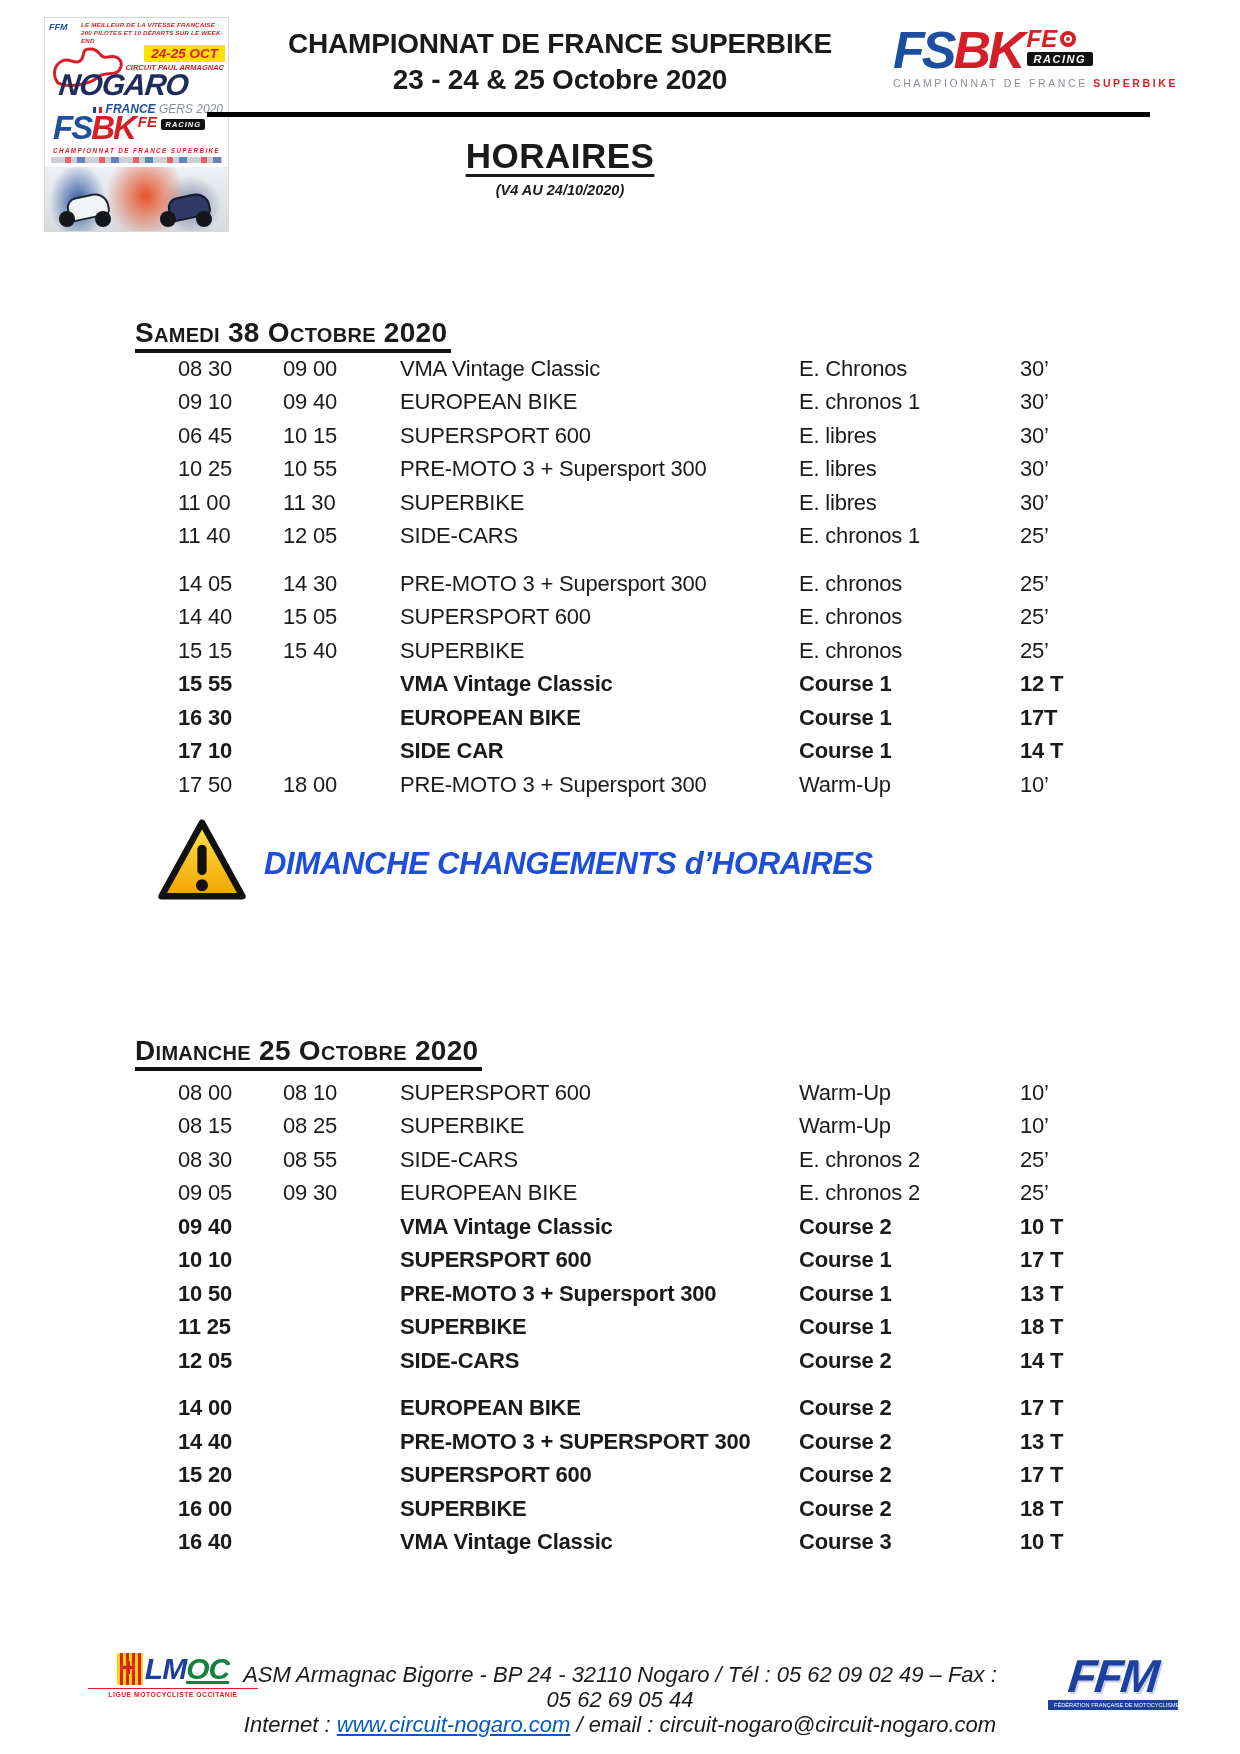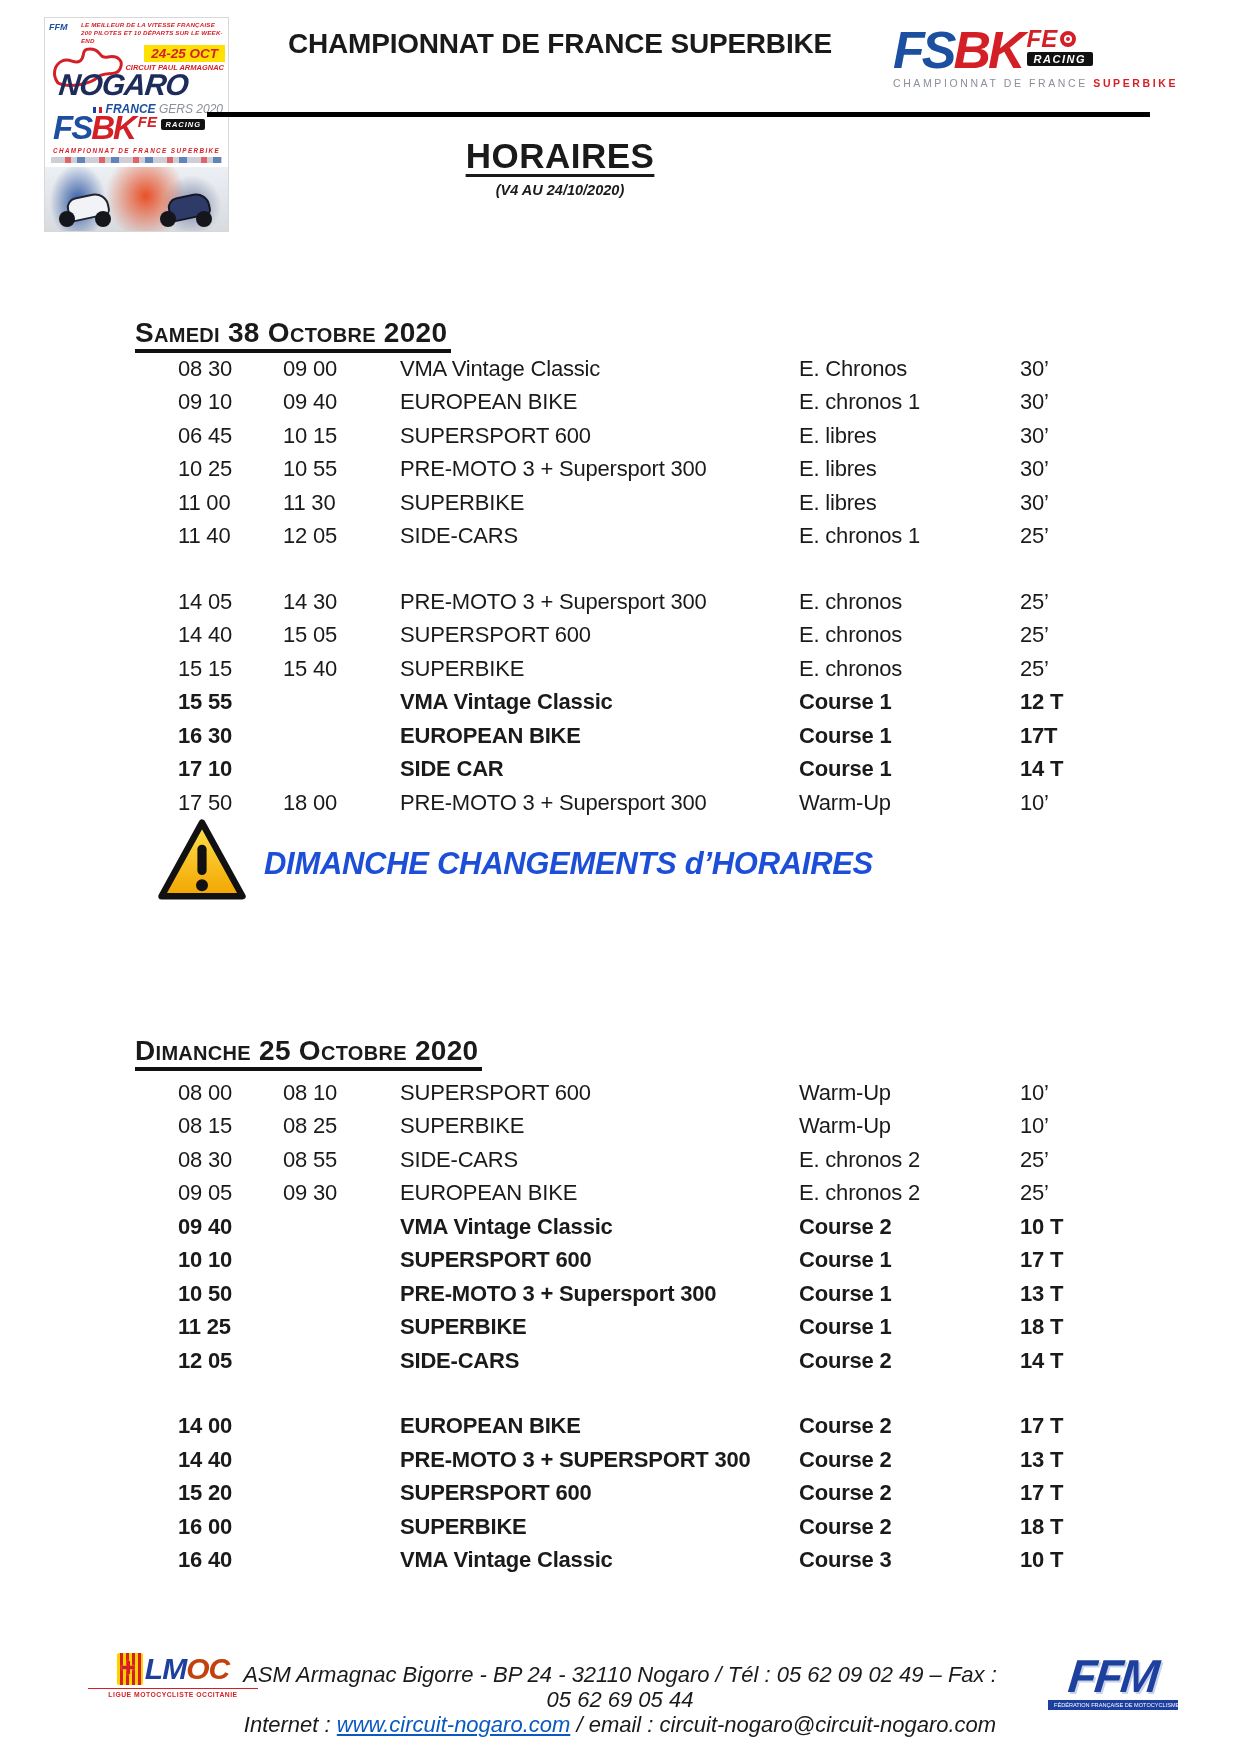--- a/index.html
+++ b/index.html
@@ -174,6 +174,7 @@
 
 <div class="abs title-block">
   <div class="title-line">CHAMPIONNAT DE FRANCE SUPERBIKE</div>
+  <div class="title-line">23 - 24 &amp; 25 Octobre 2020</div>
 </div>
 
 <div class="abs fsbk-logo">

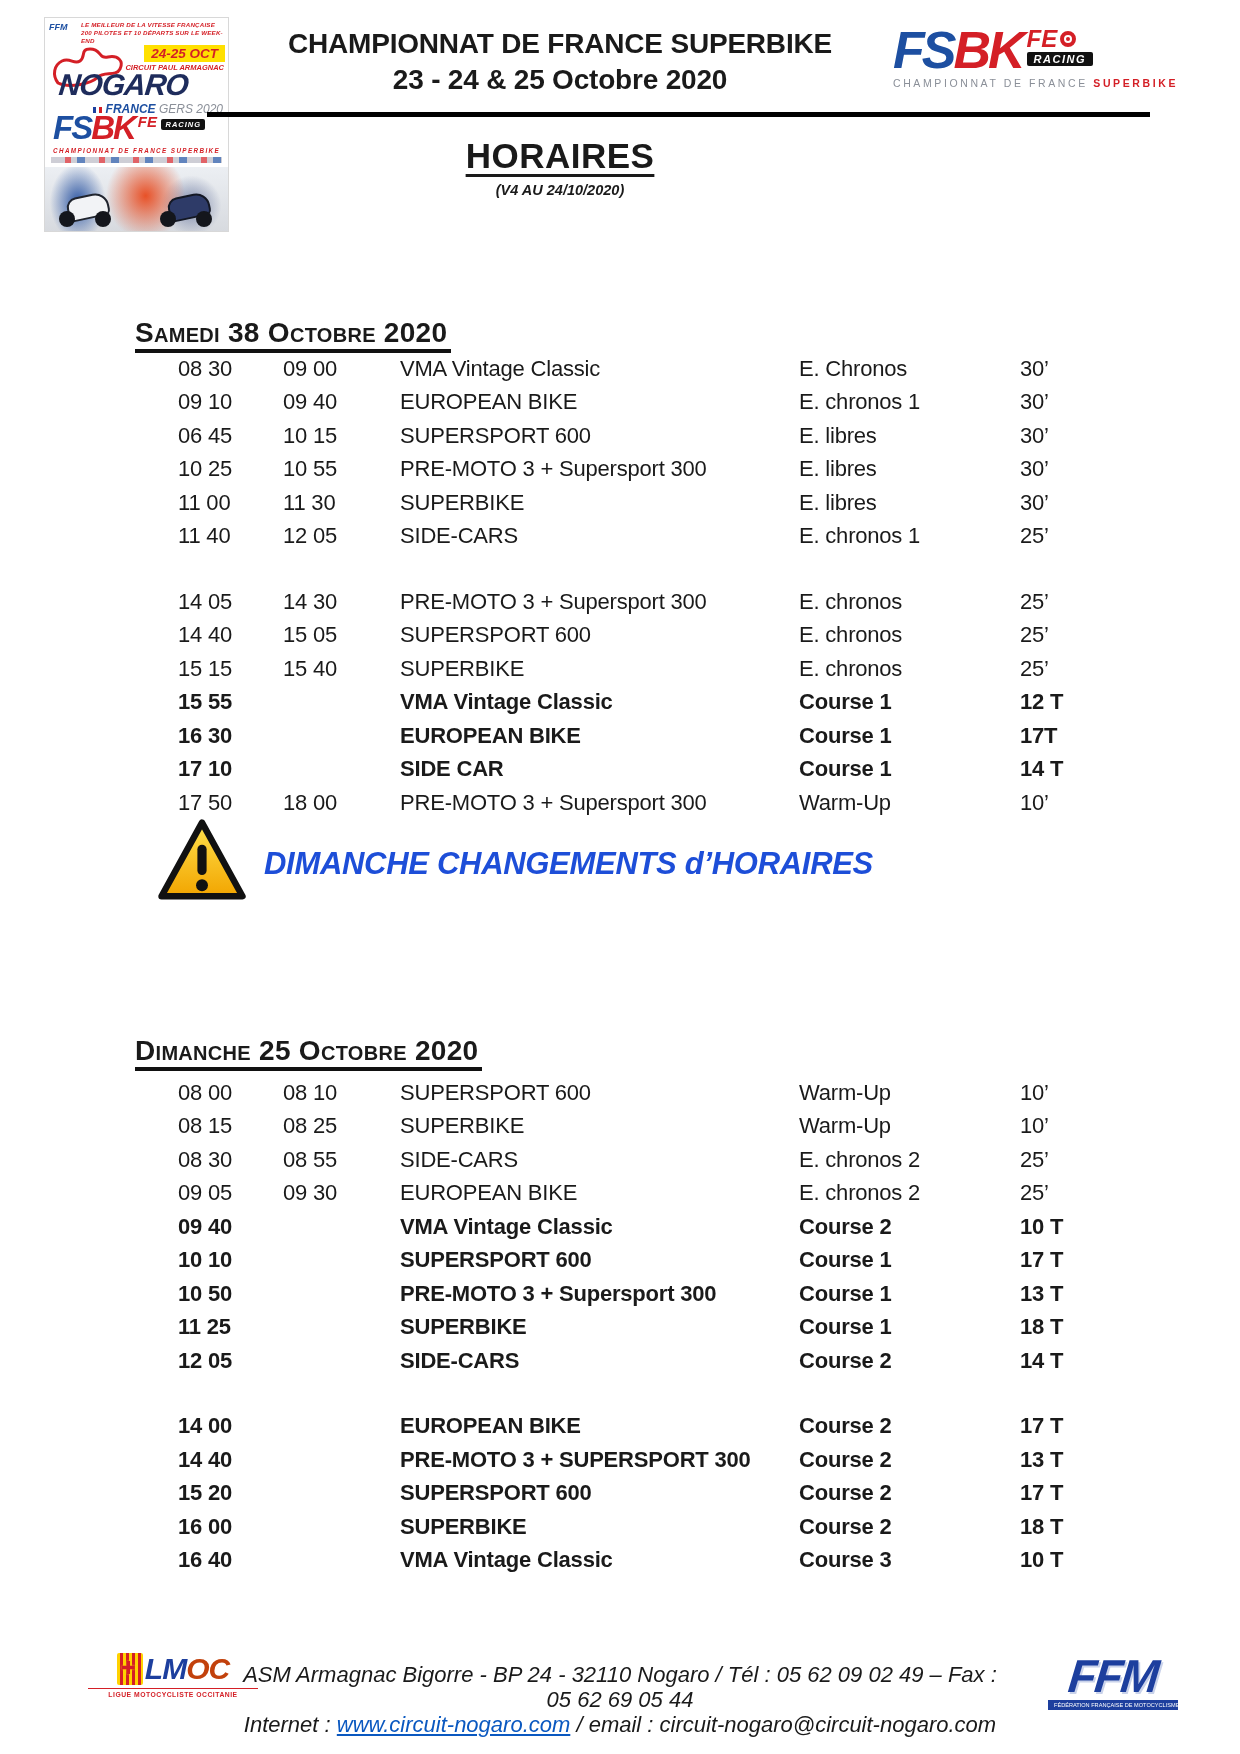--- a/index.html
+++ b/index.html
@@ -86,7 +86,7 @@
   .rows-sat { top:352px; }
   .rows-sun { top:1076px; }
   .sched-row { position:relative; height:33.5px; }
-  .sched-row.gap { margin-top:32px; }
+  .sched-row.gap { margin-top:14px; }
   .cell { position:absolute; top:50%; transform:translateY(-50%); font-size:22px;
           letter-spacing:-0.2px; white-space:nowrap; }
   .c-start    { left:43px; }

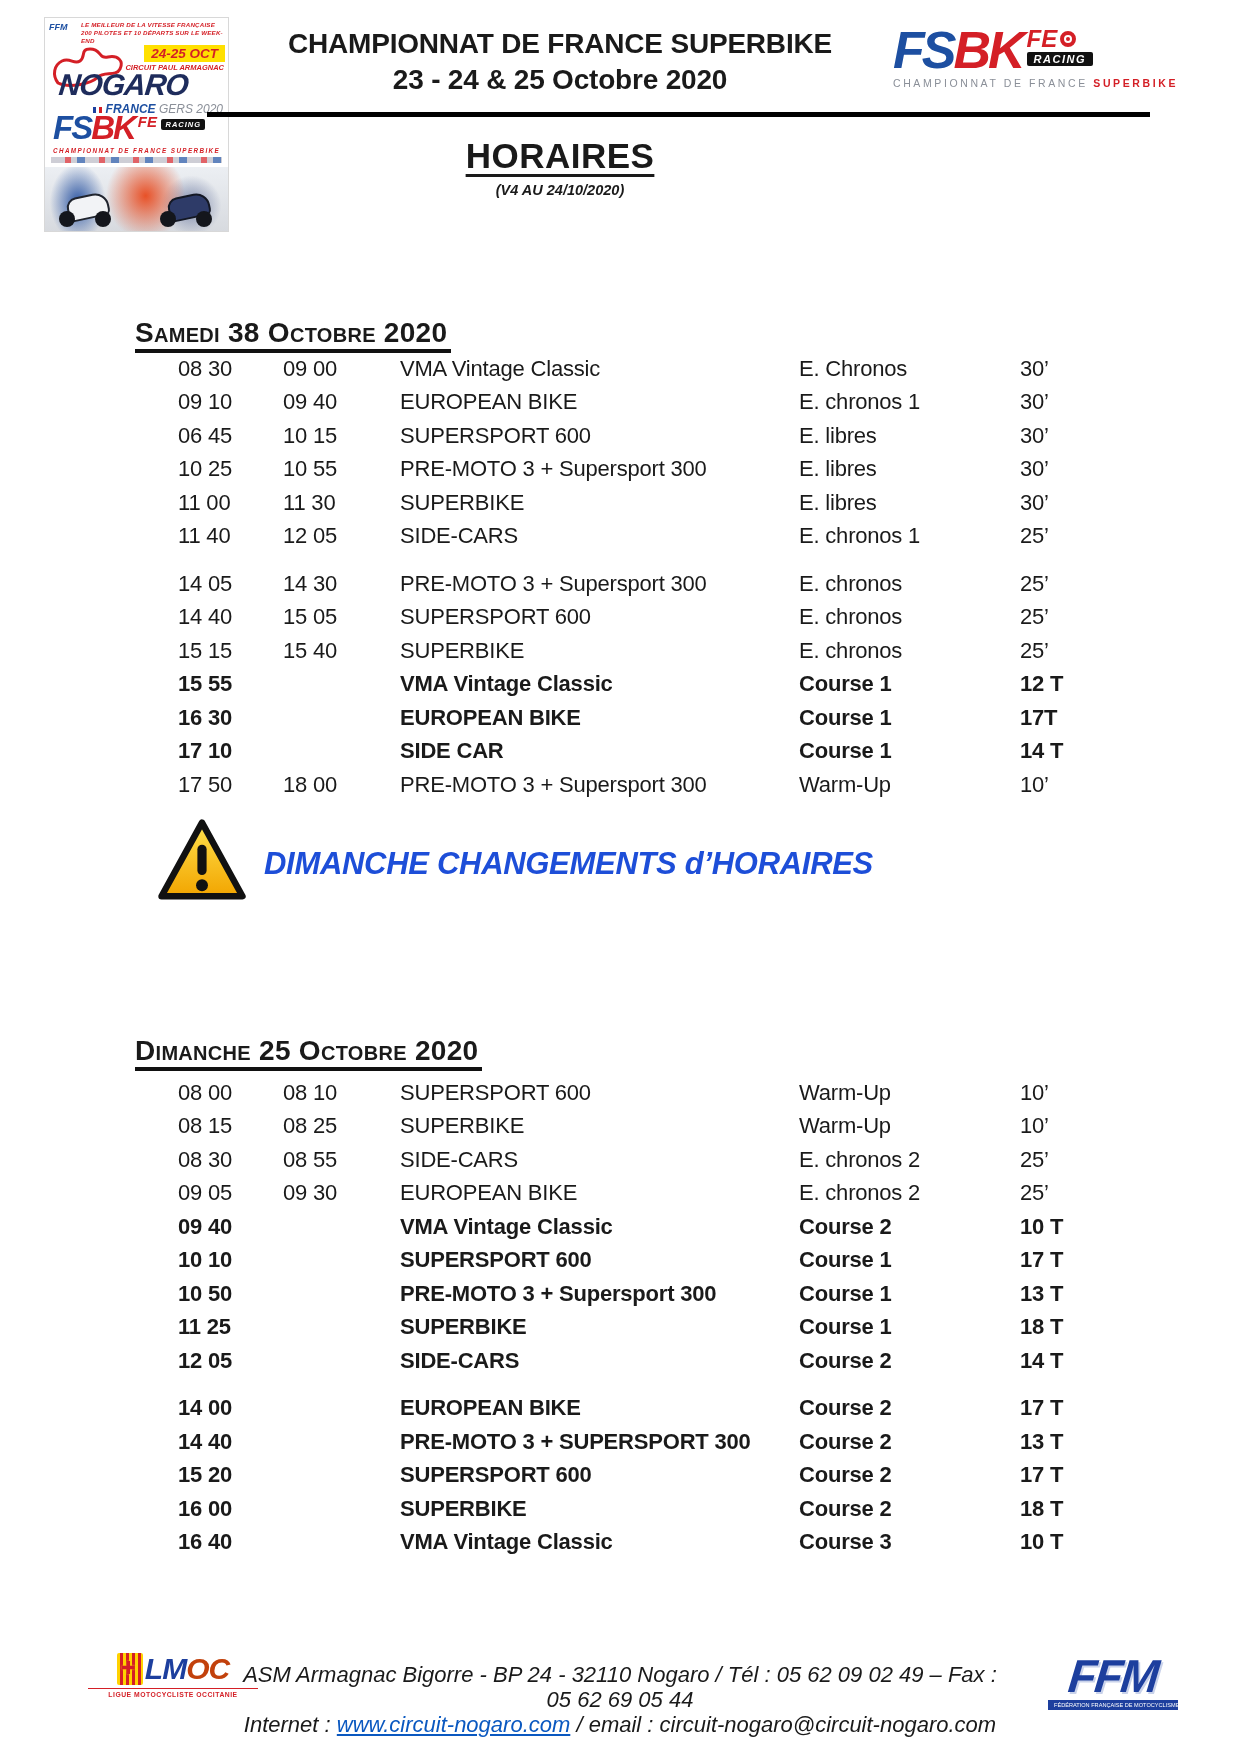--- a/index.html
+++ b/index.html
@@ -112,7 +112,7 @@
   .lmoc-emblem::after { content:"✚"; position:absolute; left:4px; top:4px; color:#d41f26; font-size:18px;
      text-shadow:0 0 2px #ffd200; }
   .lmoc-word { font-size:30px; font-weight:900; font-style:italic; letter-spacing:-1px; }
-  .lmoc-word .lm { color:#1d3f9e; } .lmoc-word .oc { color:#c2410c; }
+  .lmoc-word .lm { color:#1d3f9e; } .lmoc-word .oc { color:#15803d;text-decoration:underline; }
   .lmoc-sub { margin-top:2px; font-size:6.8px; color:#d41f26; font-weight:700; letter-spacing:.5px;
               border-top:1px solid #d41f26; padding-top:2px; }
   .ffm { left:1048px; top:1655px; width:130px; text-align:center; }

